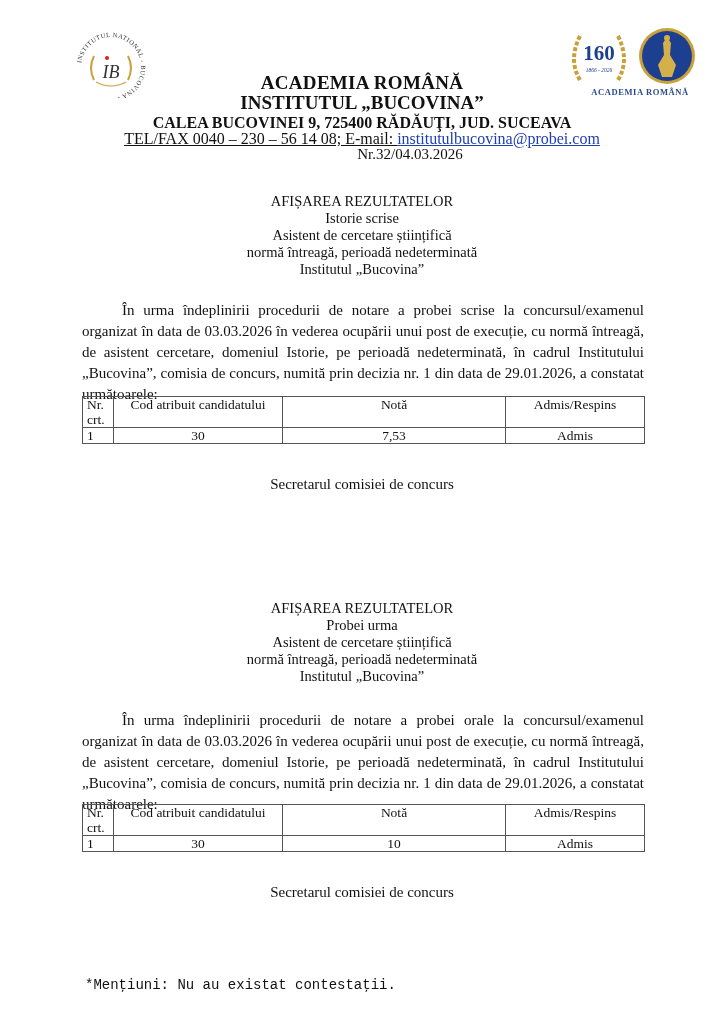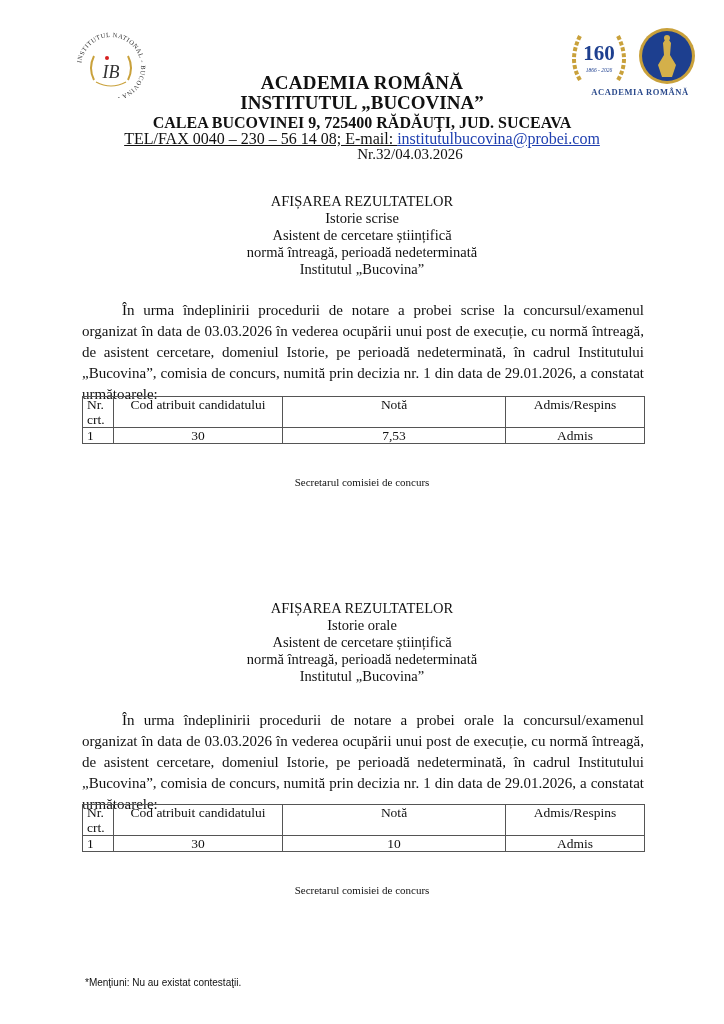--- a/index.html
+++ b/index.html
@@ -51,7 +51,7 @@
   table.res td.c3 { width: 214px; }
   table.res td.c4 { }
 
-  .secretar { font-size: 11px; }
+  .secretar { font-size: 15px; }
   .footnote {
     left: 85px; top: 977px; font-family: Liberation Sans, sans-serif; font-size: 10px; color: #111;
   }

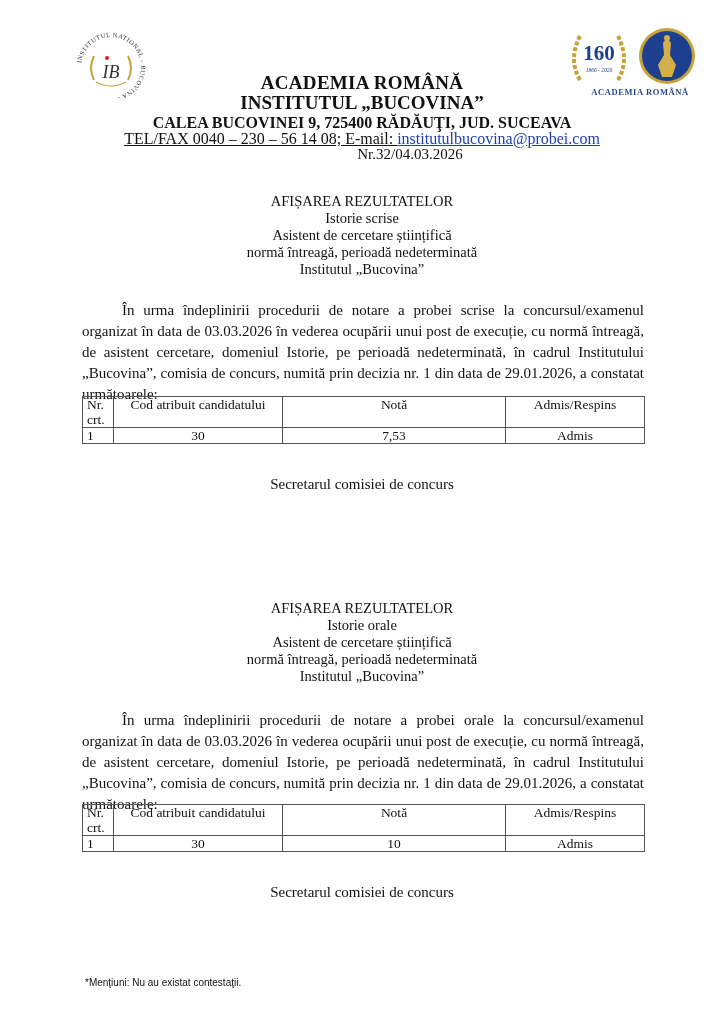--- a/index.html
+++ b/index.html
@@ -133,7 +133,7 @@
 
 <div class="abs center title-block" style="top:600px;">
   <div>AFIȘAREA REZULTATELOR</div>
-  <div>Istorie orale</div>
+  <div>Probei urma</div>
   <div>Asistent de cercetare științifică</div>
   <div>normă întreagă, perioadă nedeterminată</div>
   <div>Institutul „Bucovina”</div>

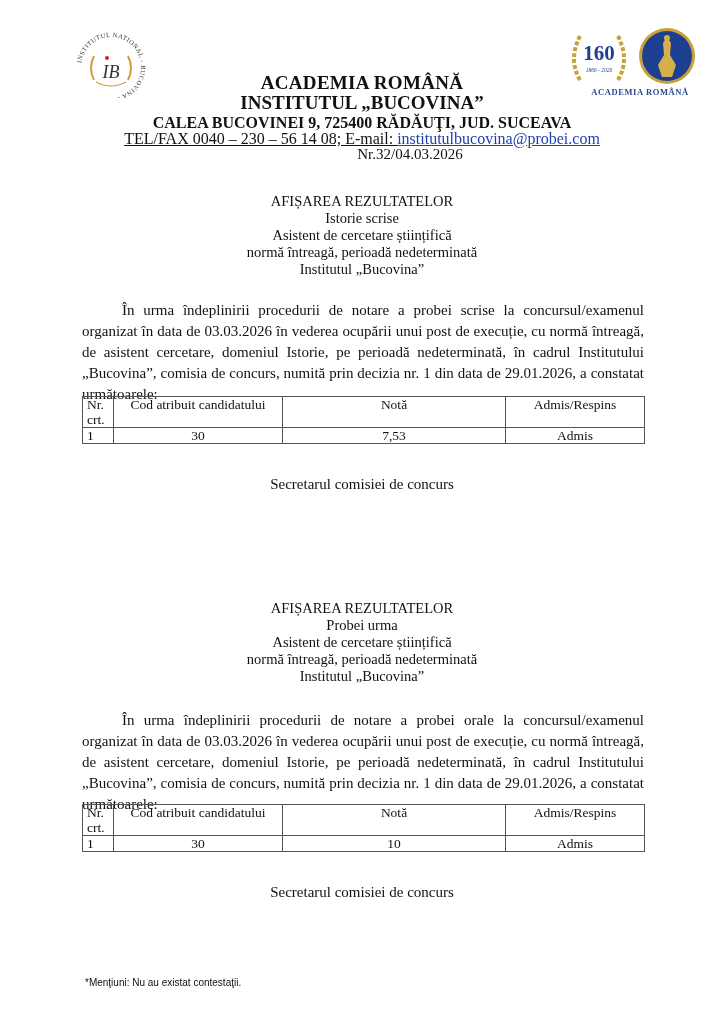--- a/index.html
+++ b/index.html
@@ -53,7 +53,7 @@
 
   .secretar { font-size: 15px; }
   .footnote {
-    left: 85px; top: 977px; font-family: Liberation Sans, sans-serif; font-size: 10px; color: #111;
+    left: 85px; top: 977px; font-family: Liberation Mono, monospace; font-size: 14px; color: #111;
   }
 </style>
 </head>

